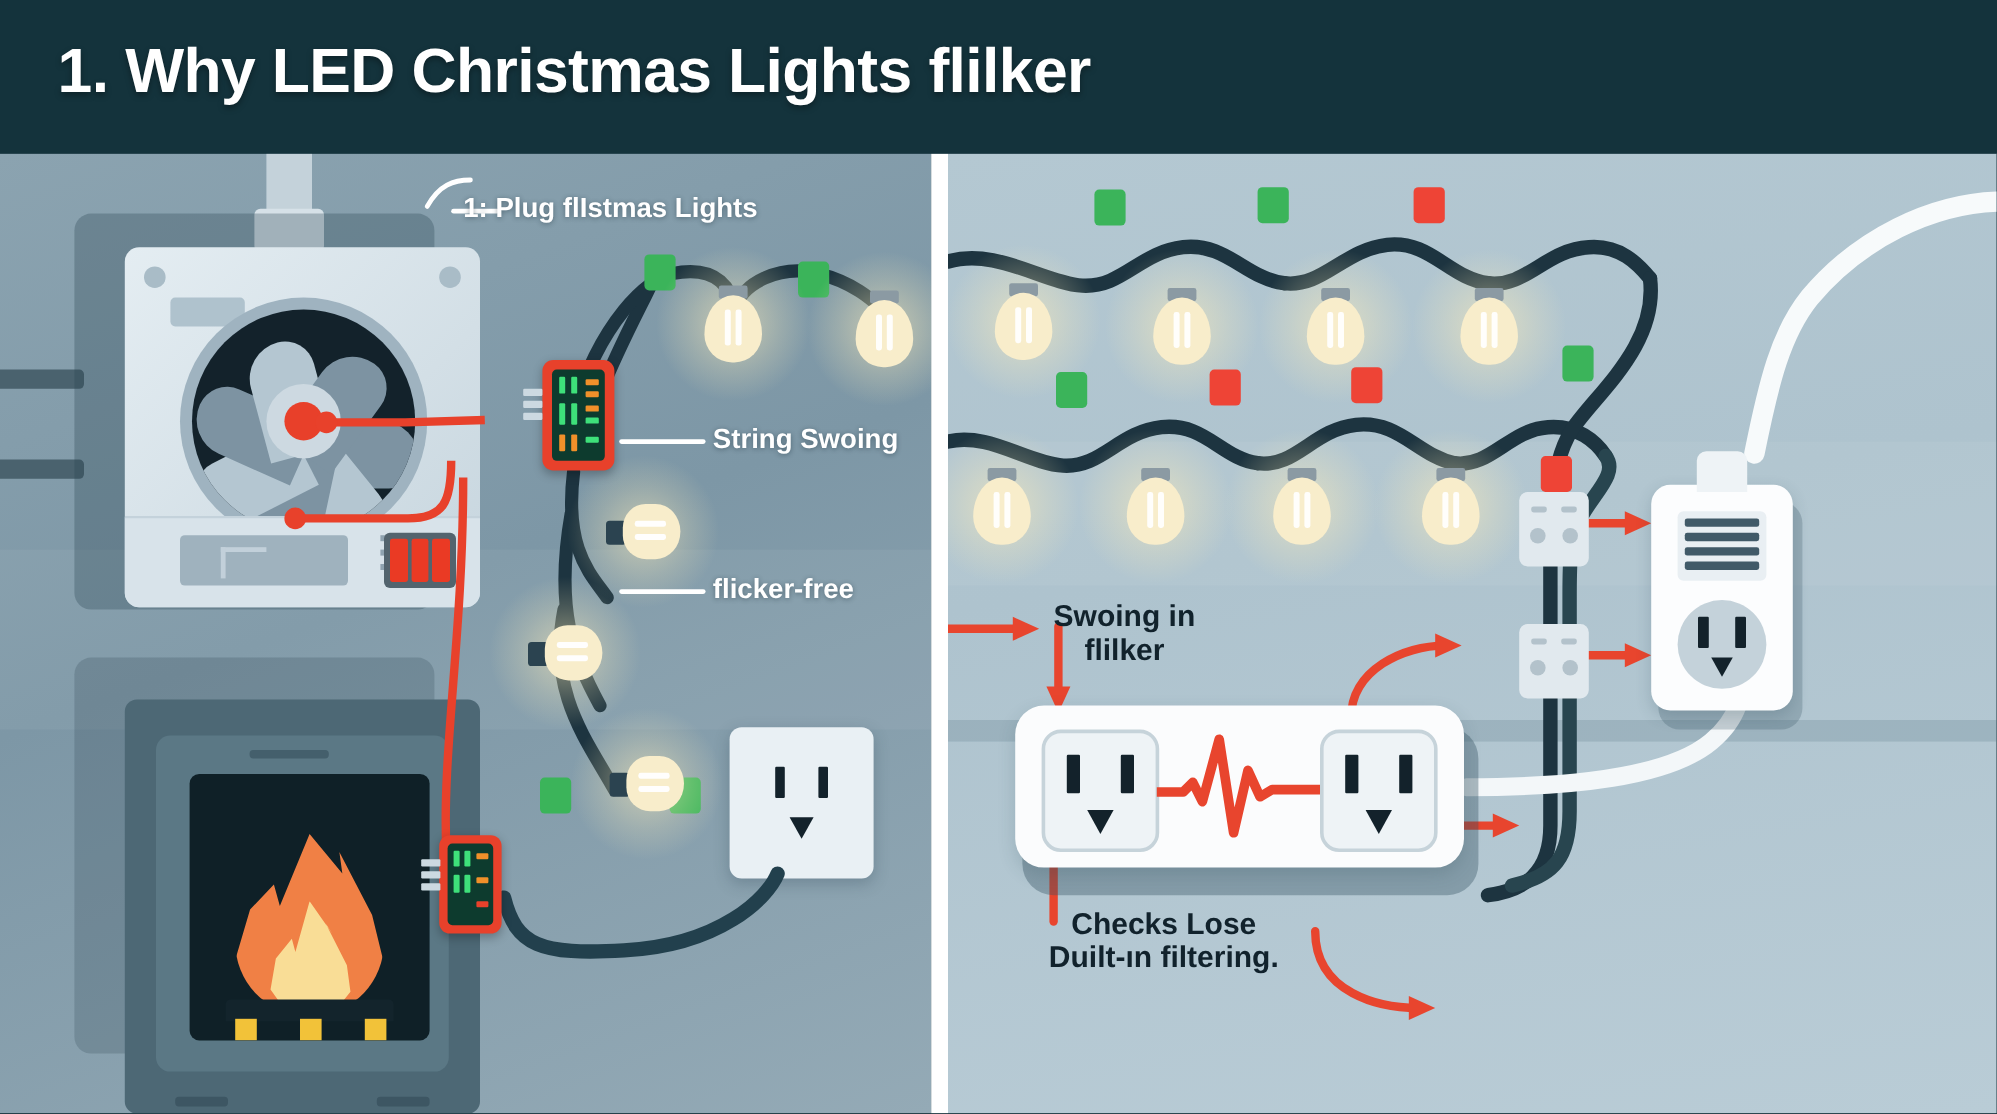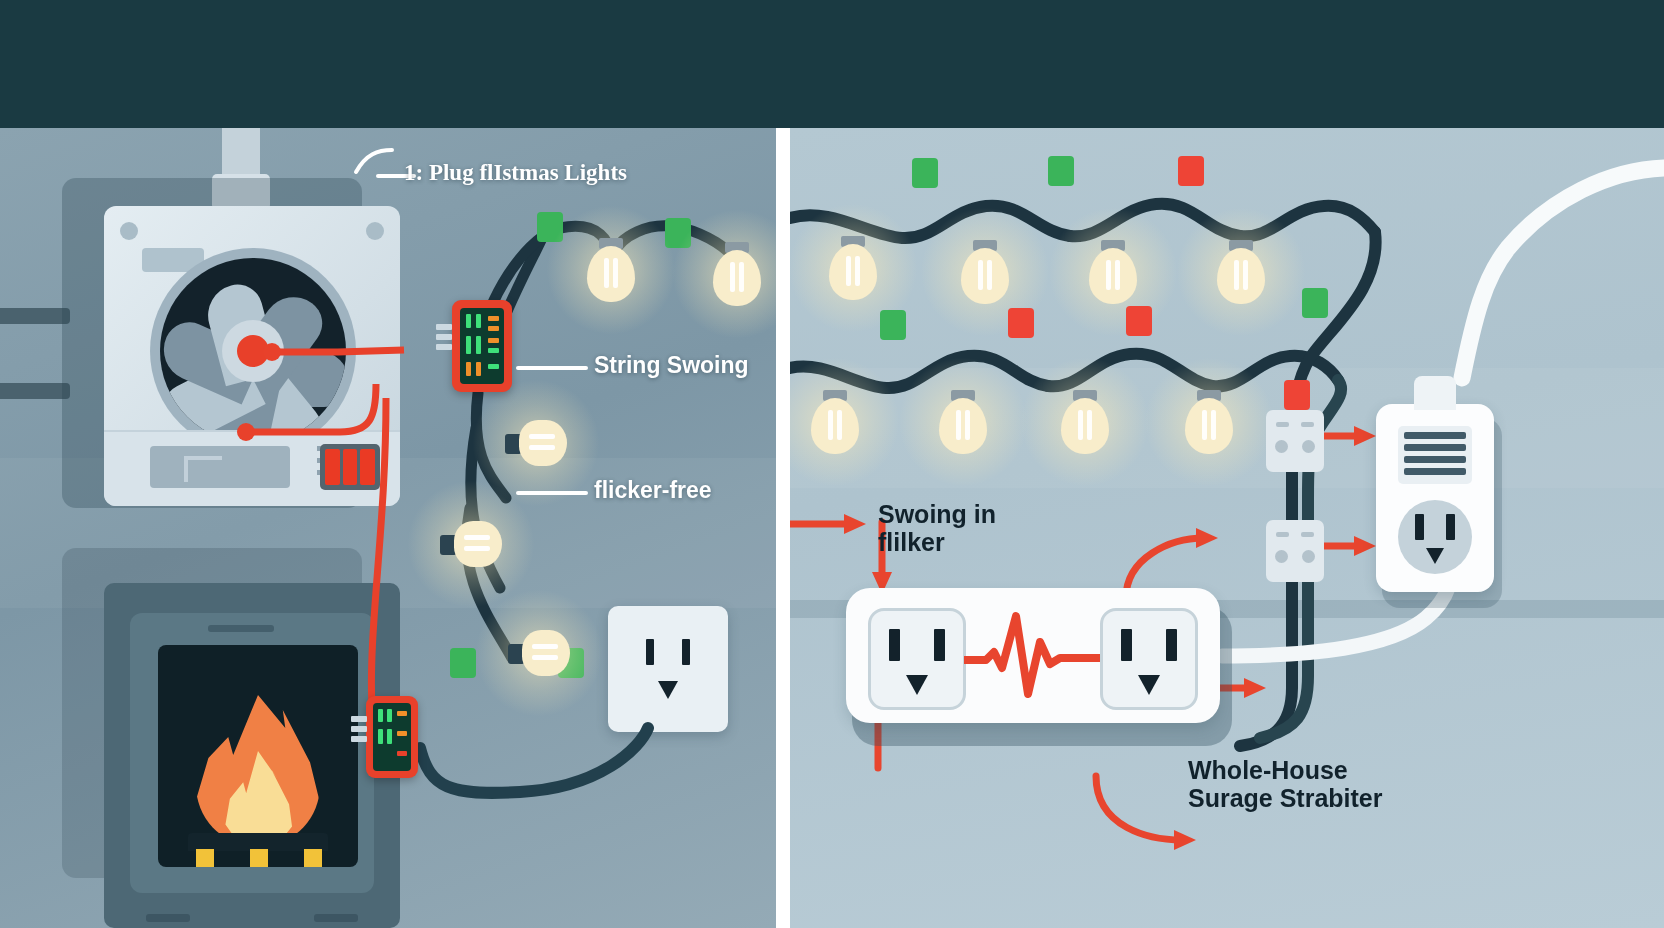--- a/index.html
+++ b/index.html
@@ -510,6 +510,9 @@
 
 <div id="stage">
 
+  <div id="header">
+    <div id="header-title">1. Why LED Christmas Lights flilker</div>
+  </div>
 
   <div id="panel-left">
 

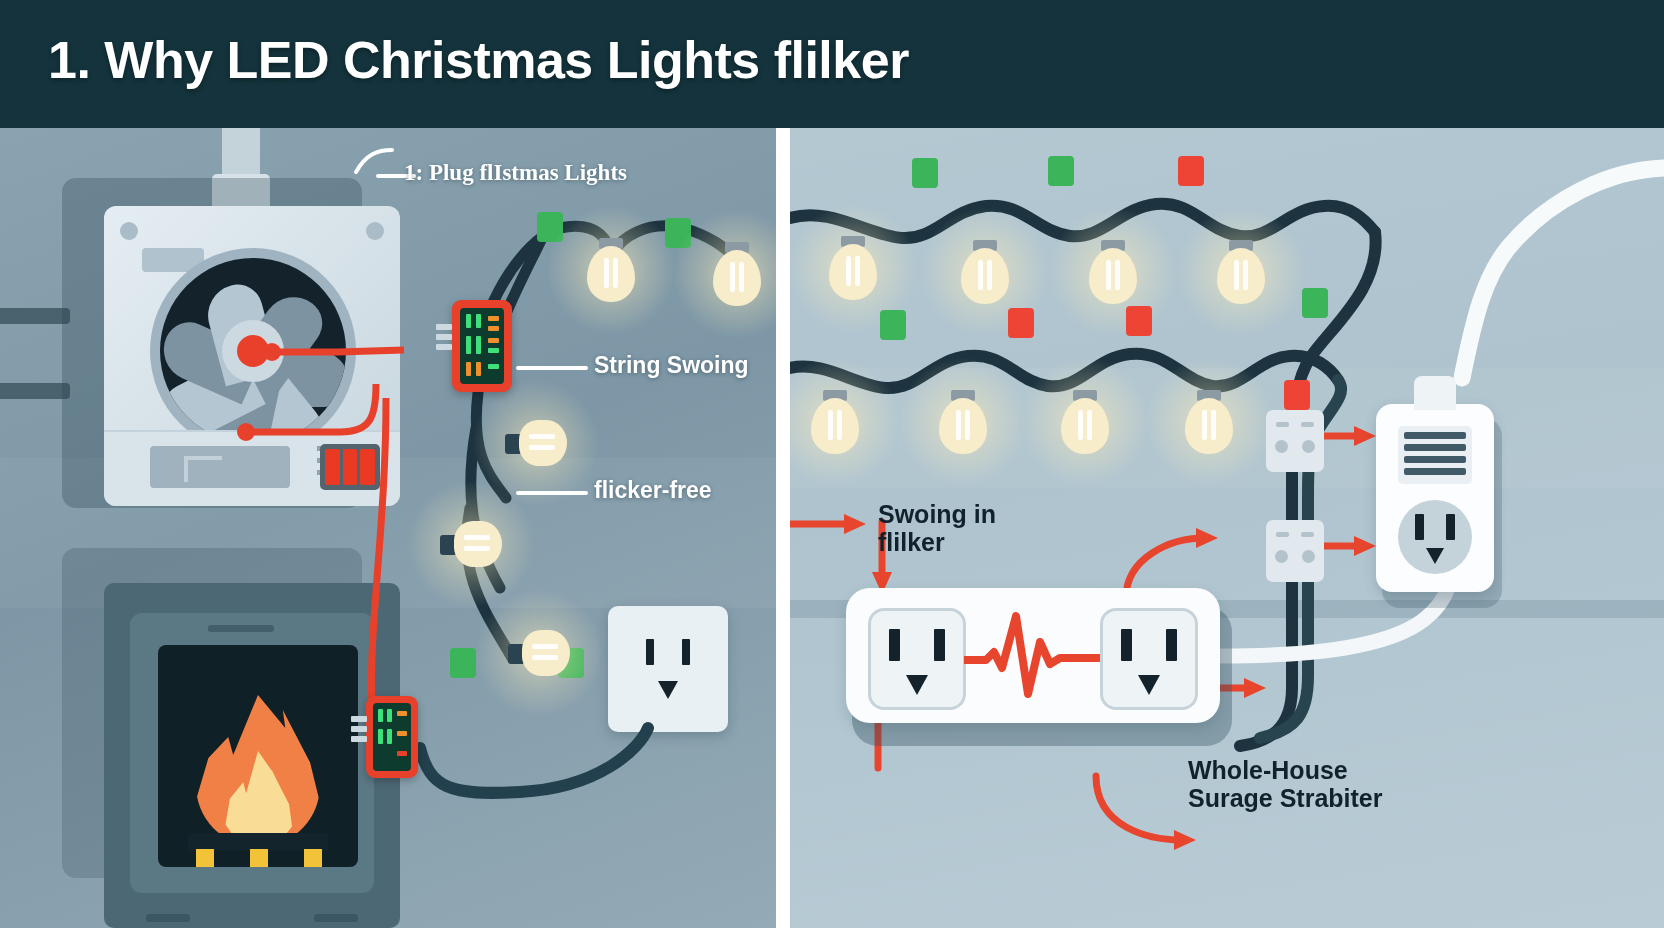--- a/index.html
+++ b/index.html
@@ -694,7 +694,7 @@
     </div>
 
     <div class="leader" style="left:376px;top:46px;width:40px;"></div>
-    <div class="callout" style="left:404px;top:32px;font-family:Liberation Serif, serif;">1: Plug flIstmas Lights</div>
+    <div class="callout" style="left:386px;top:32px;">1: Plug flIstmas Lights</div>
 
     <div class="leader" style="left:516px;top:238px;width:72px;"></div>
     <div class="callout" style="left:594px;top:224px;">String Swoing</div>

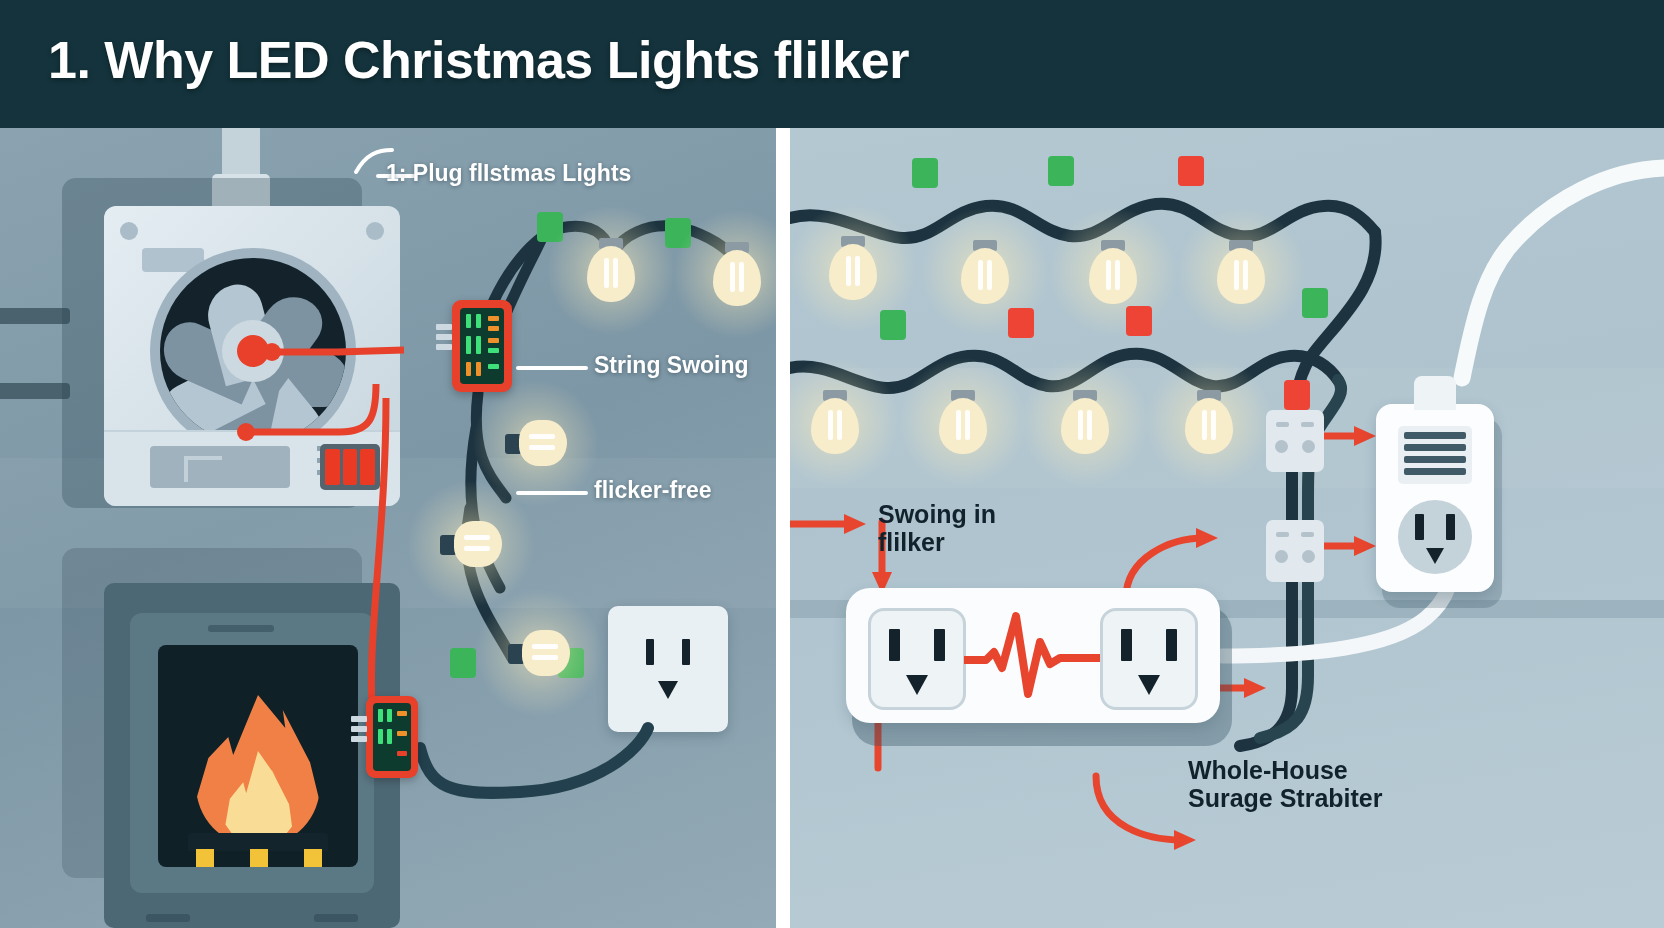--- a/index.html
+++ b/index.html
@@ -497,6 +497,7 @@
     color: #11222c;
     line-height: 1.12;
     white-space: nowrap;
+    text-align: center;
   }
   .leader {
     position: absolute;

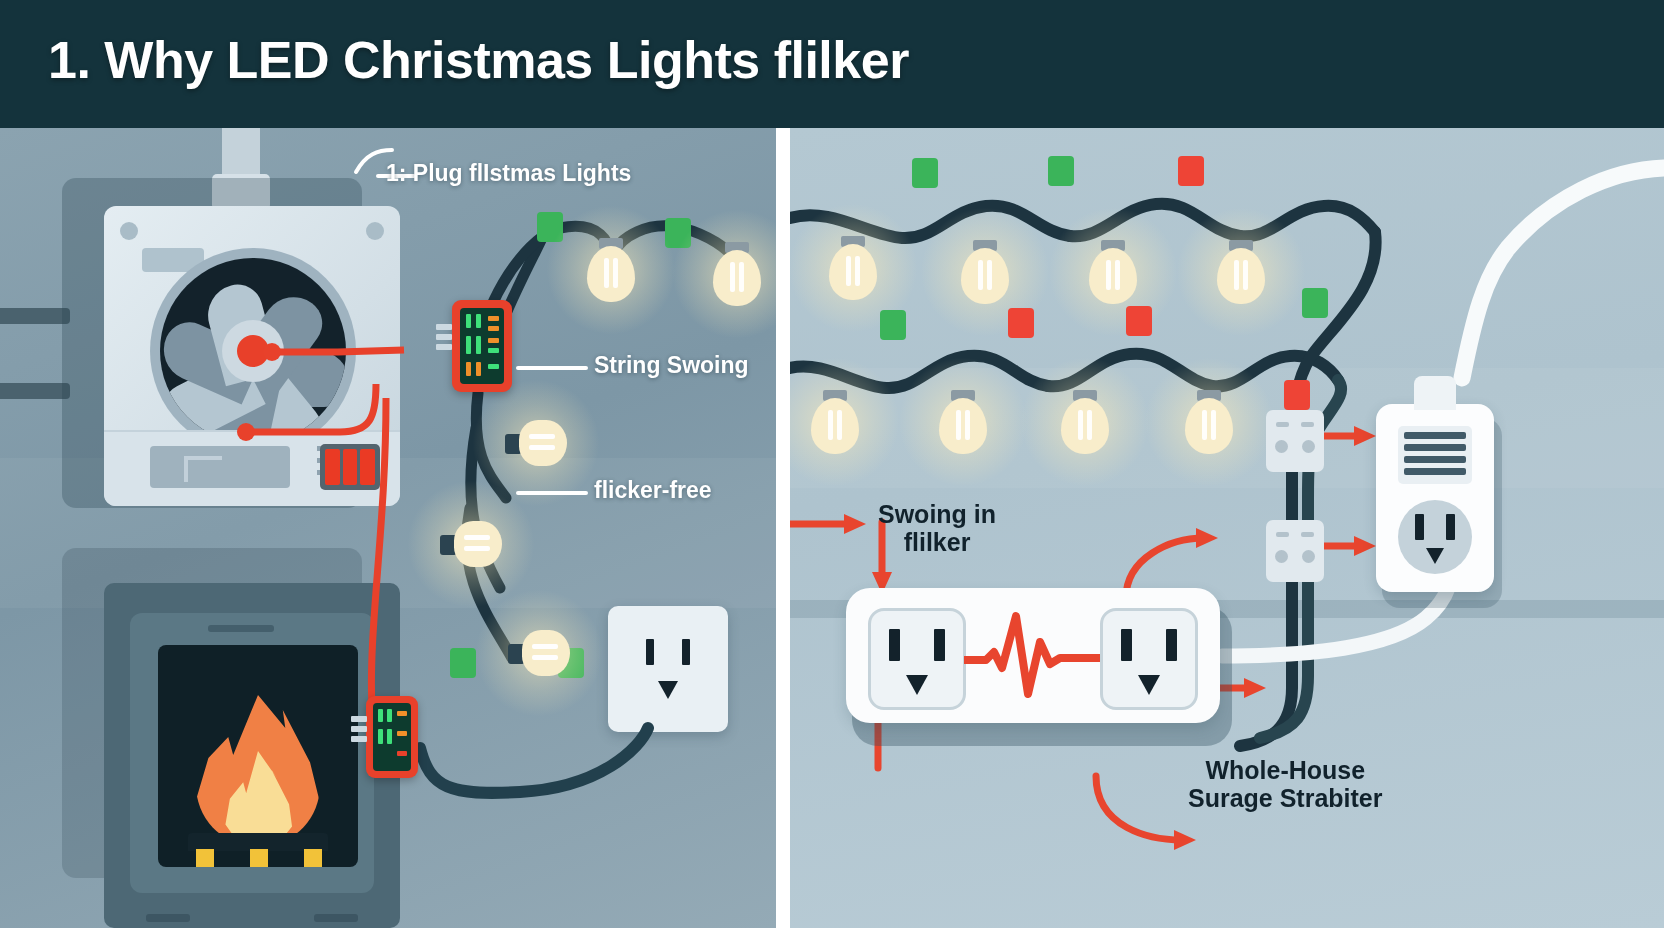--- a/index.html
+++ b/index.html
@@ -867,6 +867,10 @@
       <div>flilker</div>
     </div>
 
+    <div class="callout-dark" style="left:84px;top:628px;">
+      <div>Checks Lose</div>
+      <div>Duilt-ın filtering.</div>
+    </div>
 
     <div class="callout-dark" style="left:398px;top:628px;">
       <div>Whole-House</div>

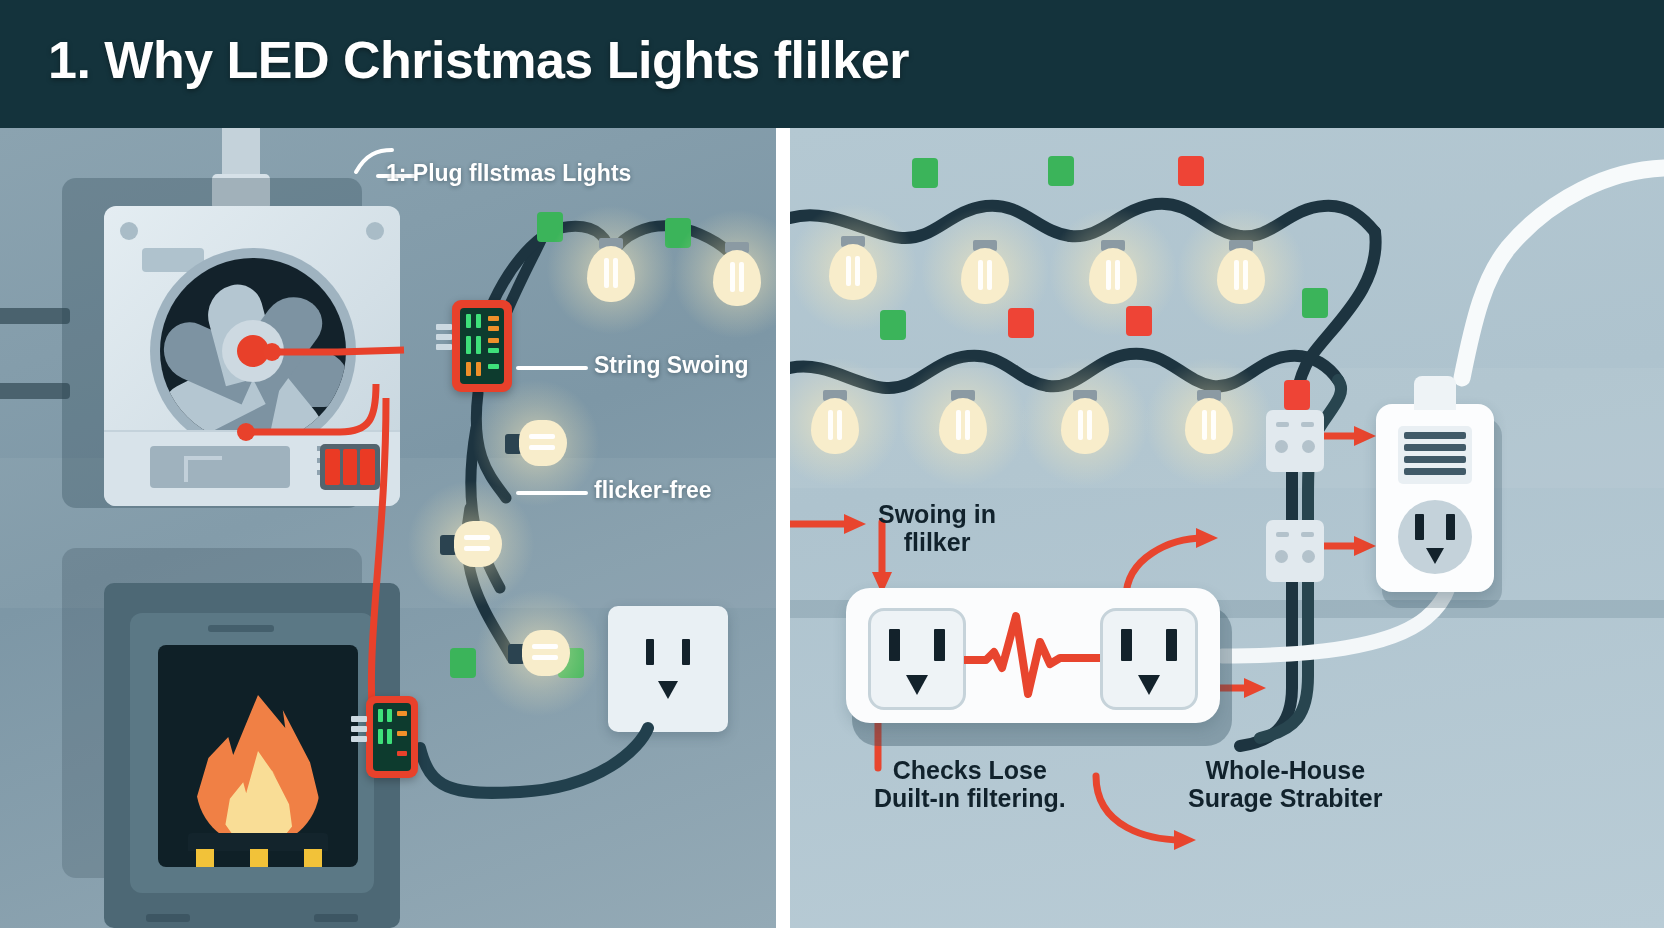--- a/index.html
+++ b/index.html
@@ -872,10 +872,6 @@
       <div>Duilt-ın filtering.</div>
     </div>
 
-    <div class="callout-dark" style="left:398px;top:628px;">
-      <div>Whole-House</div>
-      <div>Surage Strabiter</div>
-    </div>
   </div>
 
 </div>

